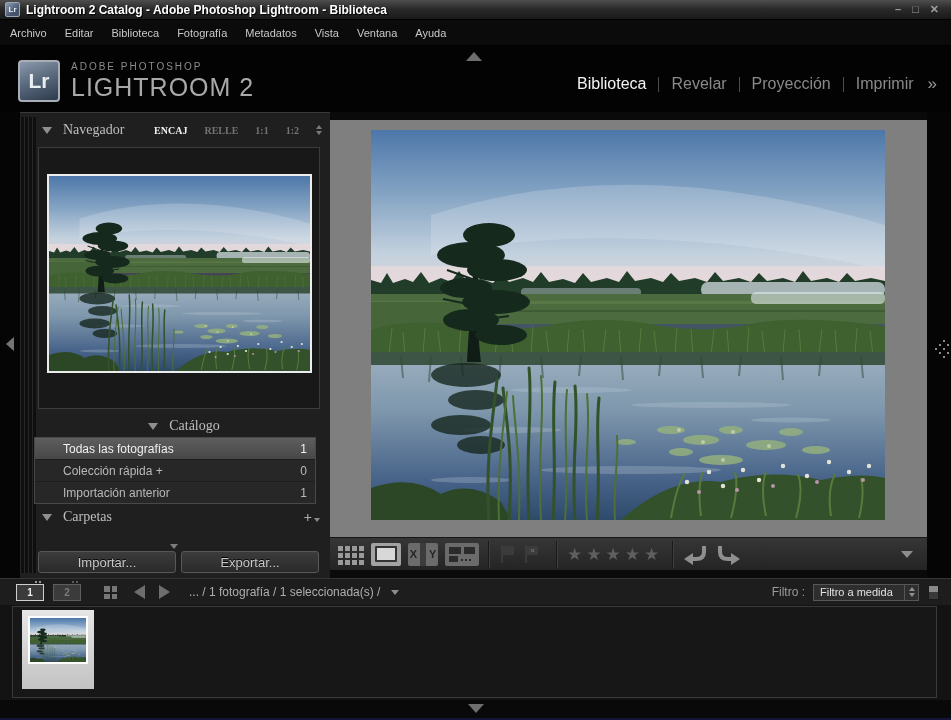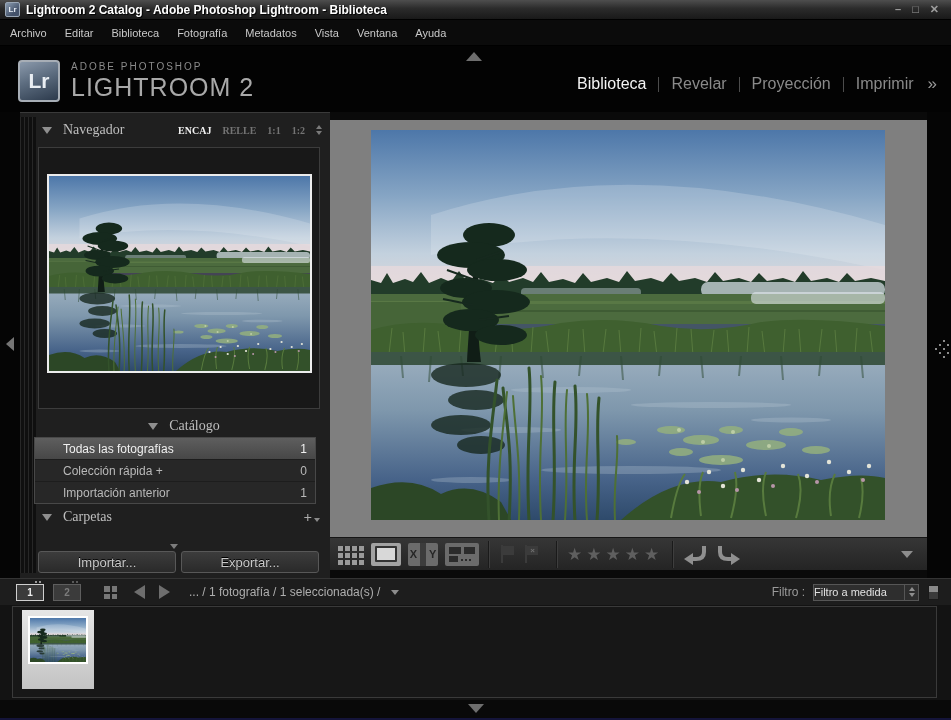--- a/index.html
+++ b/index.html
@@ -63,7 +63,7 @@
   .tri-down{width:0;height:0;border-left:5px solid transparent;border-right:5px solid transparent;
     border-top:7px solid #8f8f8f;margin-right:11px;}
   .nav-header{left:22px;top:6px;width:284px;height:22px;}
-  .nav-modes{margin-left:auto;display:flex;align-items:center;gap:11px;font-size:10px;
+  .nav-modes{margin-left:auto;display:flex;align-items:center;gap:17px;font-size:10px;
     font-weight:bold;color:#747474;padding-right:4px;}
   .nav-mode.active{color:#f0f0f0;}
   .updown{display:flex;flex-direction:column;gap:2px;}

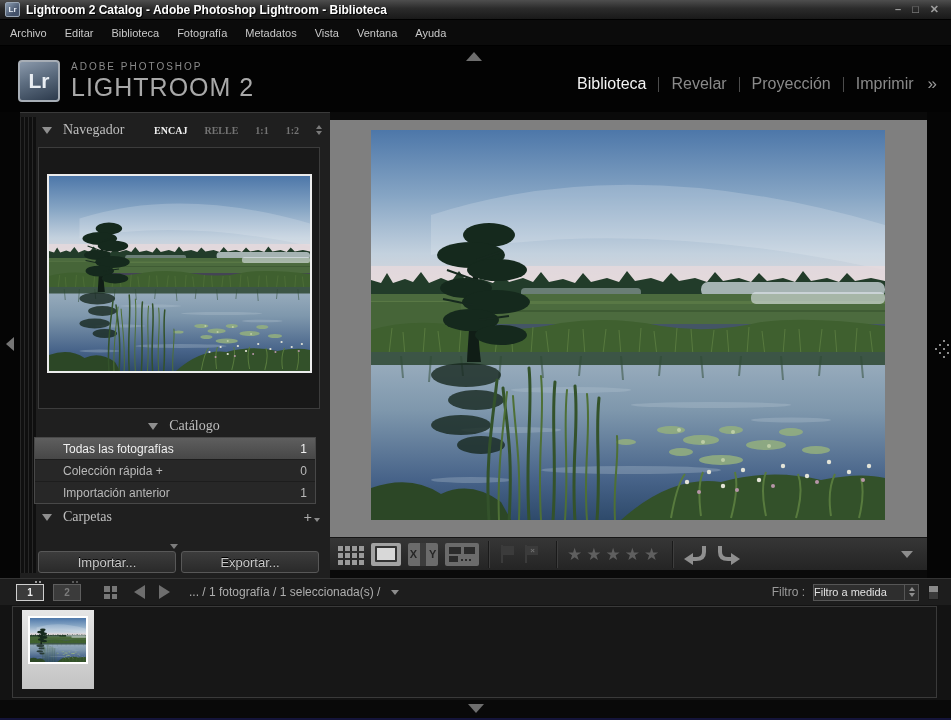--- a/index.html
+++ b/index.html
@@ -165,7 +165,7 @@
   .filter-label{margin-left:auto;color:#9a9a9a;font-size:12px;margin-right:8px;}
   .filter-combo{width:106px;height:17px;background:#2e2e2e;border:1px solid #565656;
     display:flex;align-items:center;box-sizing:border-box;}
-  .filter-combo .val{flex:1;color:#e2e2e2;font-size:11px;}
+  .filter-combo .val{flex:1;color:#e2e2e2;font-size:11px;padding-left:6px;}
   .combo-spin{width:13px;height:100%;border-left:1px solid #565656;display:flex;
     flex-direction:column;align-items:center;justify-content:center;gap:2px;}
   .combo-spin i{display:block;width:0;height:0;border-left:3px solid transparent;border-right:3px solid transparent;}

